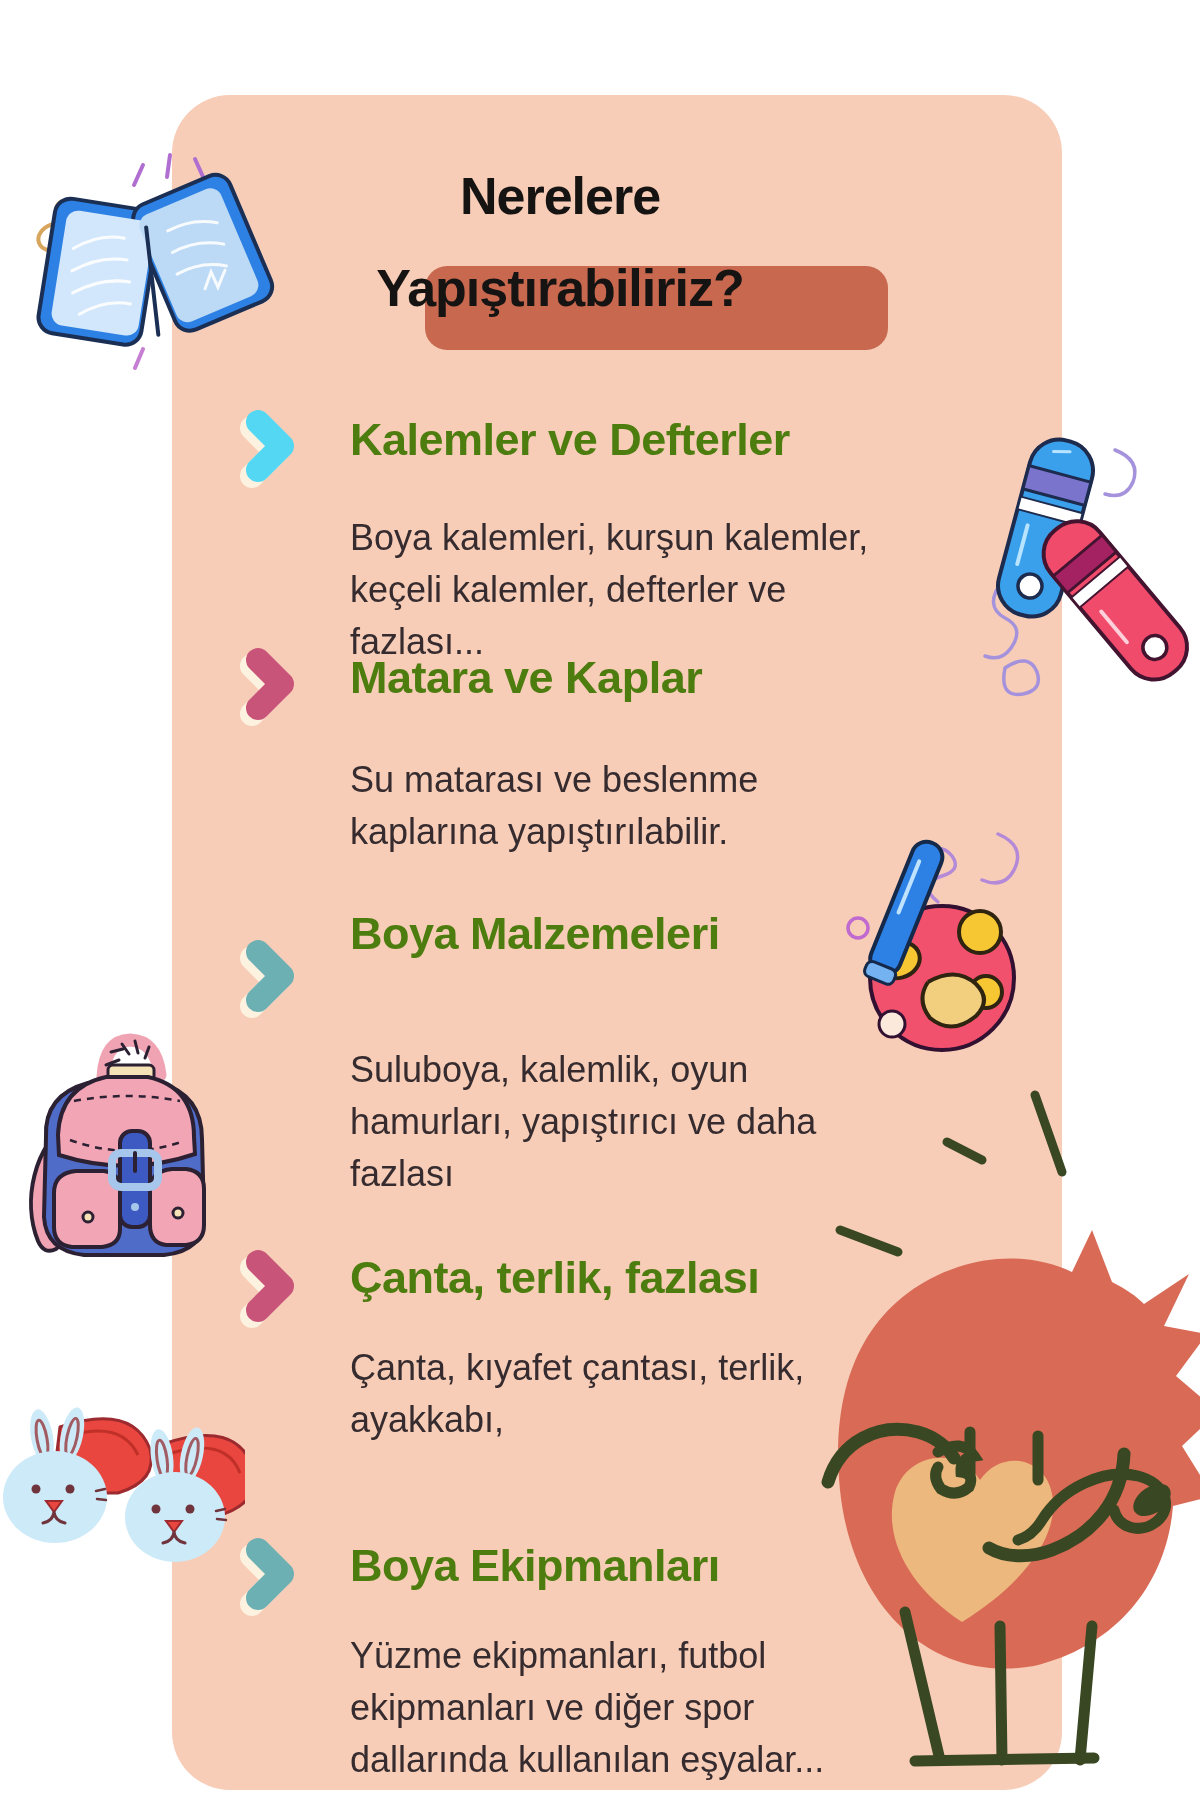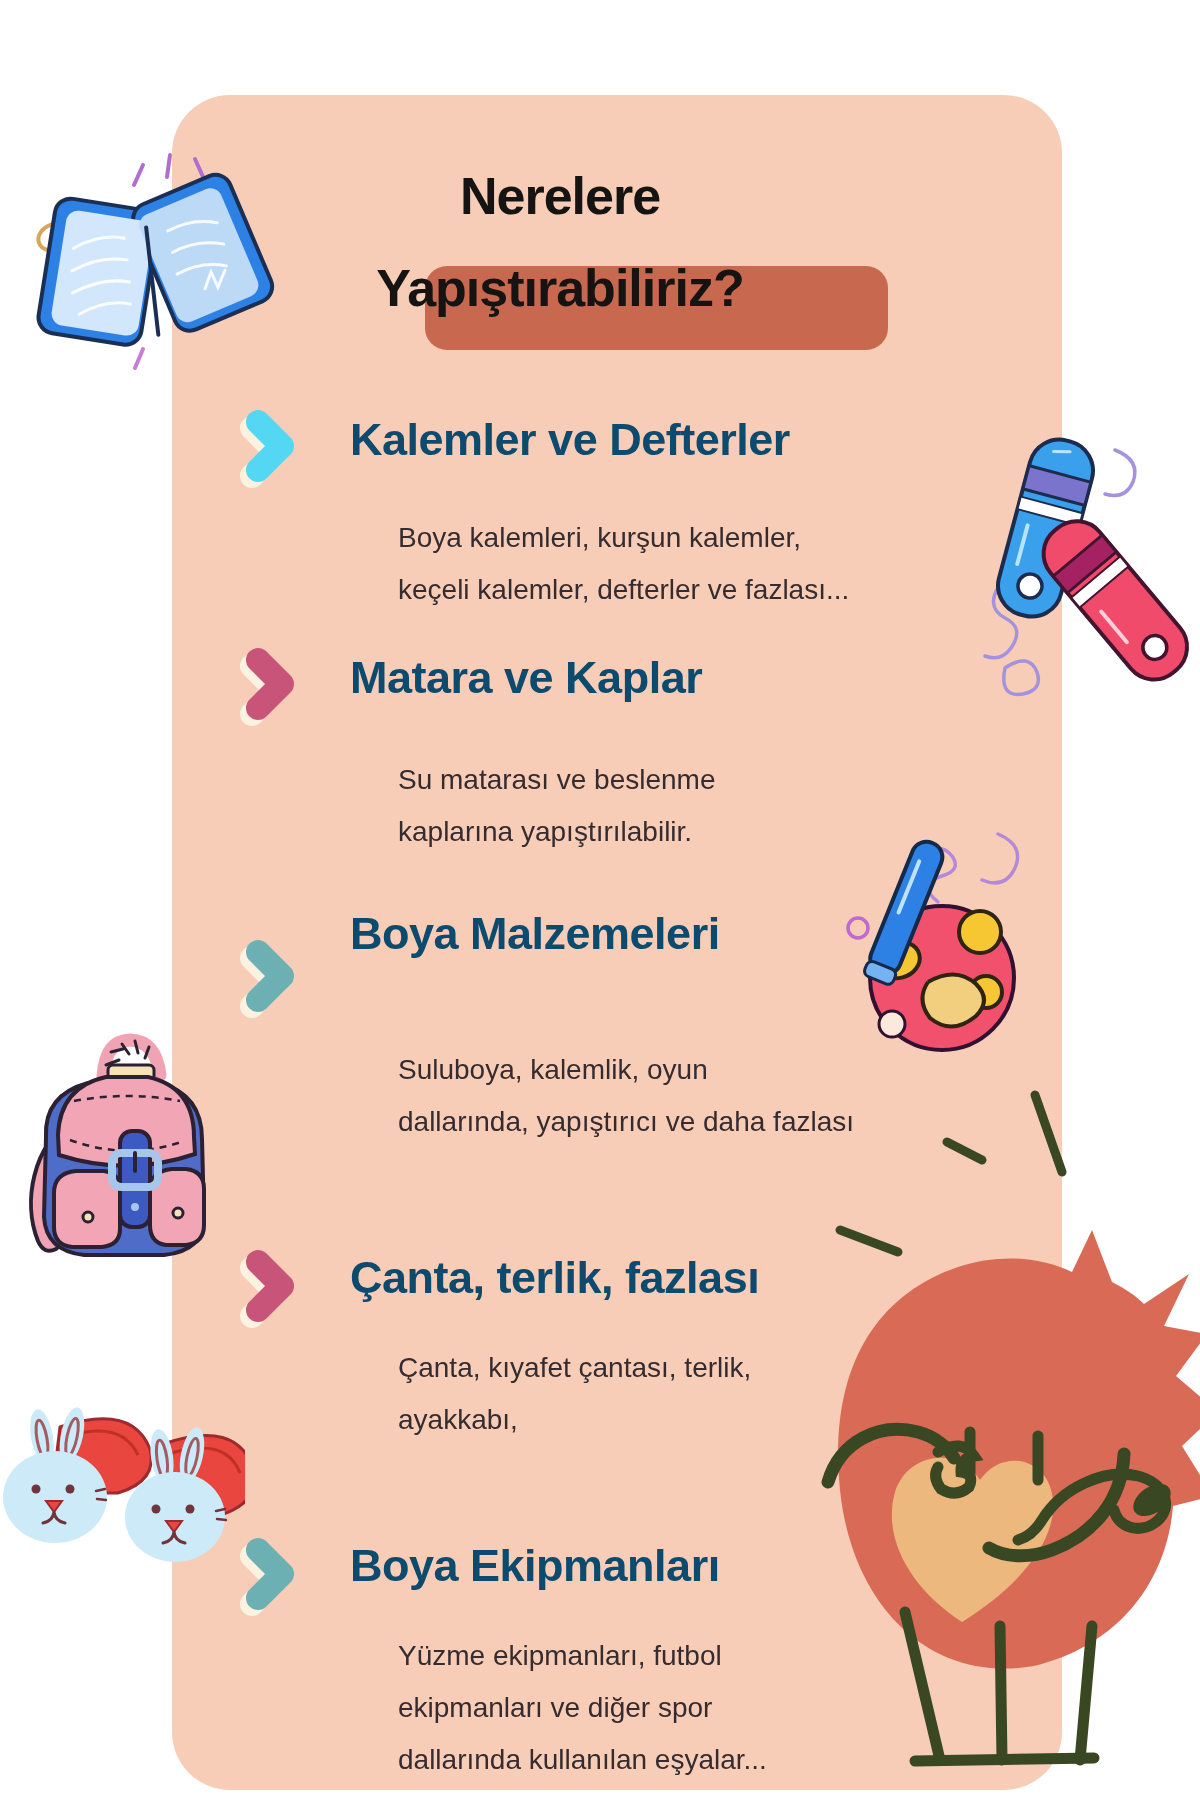--- a/index.html
+++ b/index.html
@@ -14,7 +14,7 @@
         white-space:pre-line;z-index:3;letter-spacing:-1px;}
   .chevron{position:absolute;left:240px;width:60px;height:80px;z-index:4;}
   .heading{position:absolute;left:350px;width:700px;font-size:45px;font-weight:700;
-        color:#0c4a6e;white-space:nowrap;z-index:4;letter-spacing:-0.5px;}
+        color:#4d7c0f;white-space:nowrap;z-index:4;letter-spacing:-0.5px;}
   .bodytext{position:absolute;left:350px;width:560px;font-size:28px;line-height:52px;
         color:#362c2f;white-space:pre-line;z-index:4;margin-left:48px;}
   .illu{position:absolute;z-index:3;}

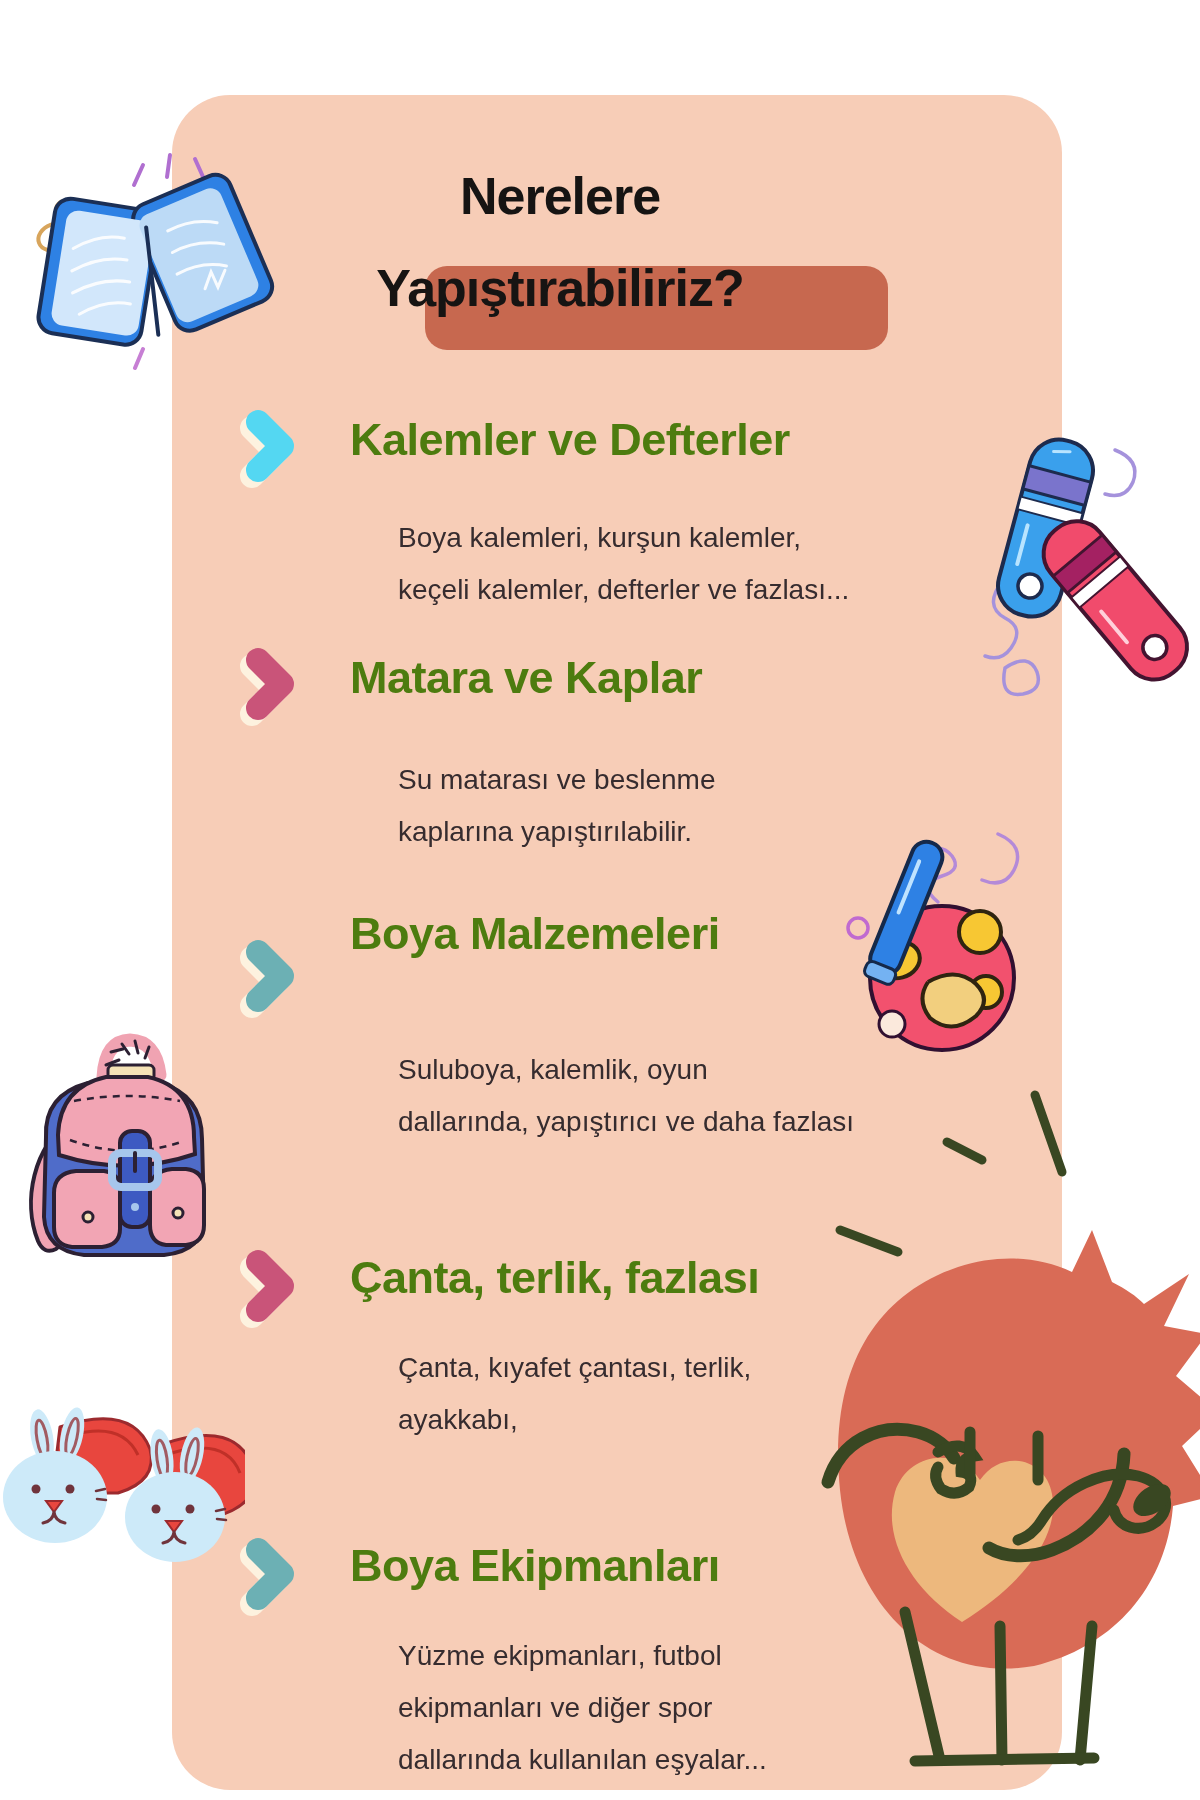--- a/index.html
+++ b/index.html
@@ -15,8 +15,8 @@
   .chevron{position:absolute;left:240px;width:60px;height:80px;z-index:4;}
   .heading{position:absolute;left:350px;width:700px;font-size:45px;font-weight:700;
         color:#4d7c0f;white-space:nowrap;z-index:4;letter-spacing:-0.5px;}
-  .bodytext{position:absolute;left:350px;width:560px;font-size:28px;line-height:52px;
-        color:#362c2f;white-space:pre-line;z-index:4;margin-left:48px;}
+  .bodytext{position:absolute;left:350px;width:560px;font-size:36px;line-height:52px;
+        color:#362c2f;white-space:pre-line;z-index:4;}
   .illu{position:absolute;z-index:3;}
   .illu-bird{position:absolute;z-index:1;}
 </style>

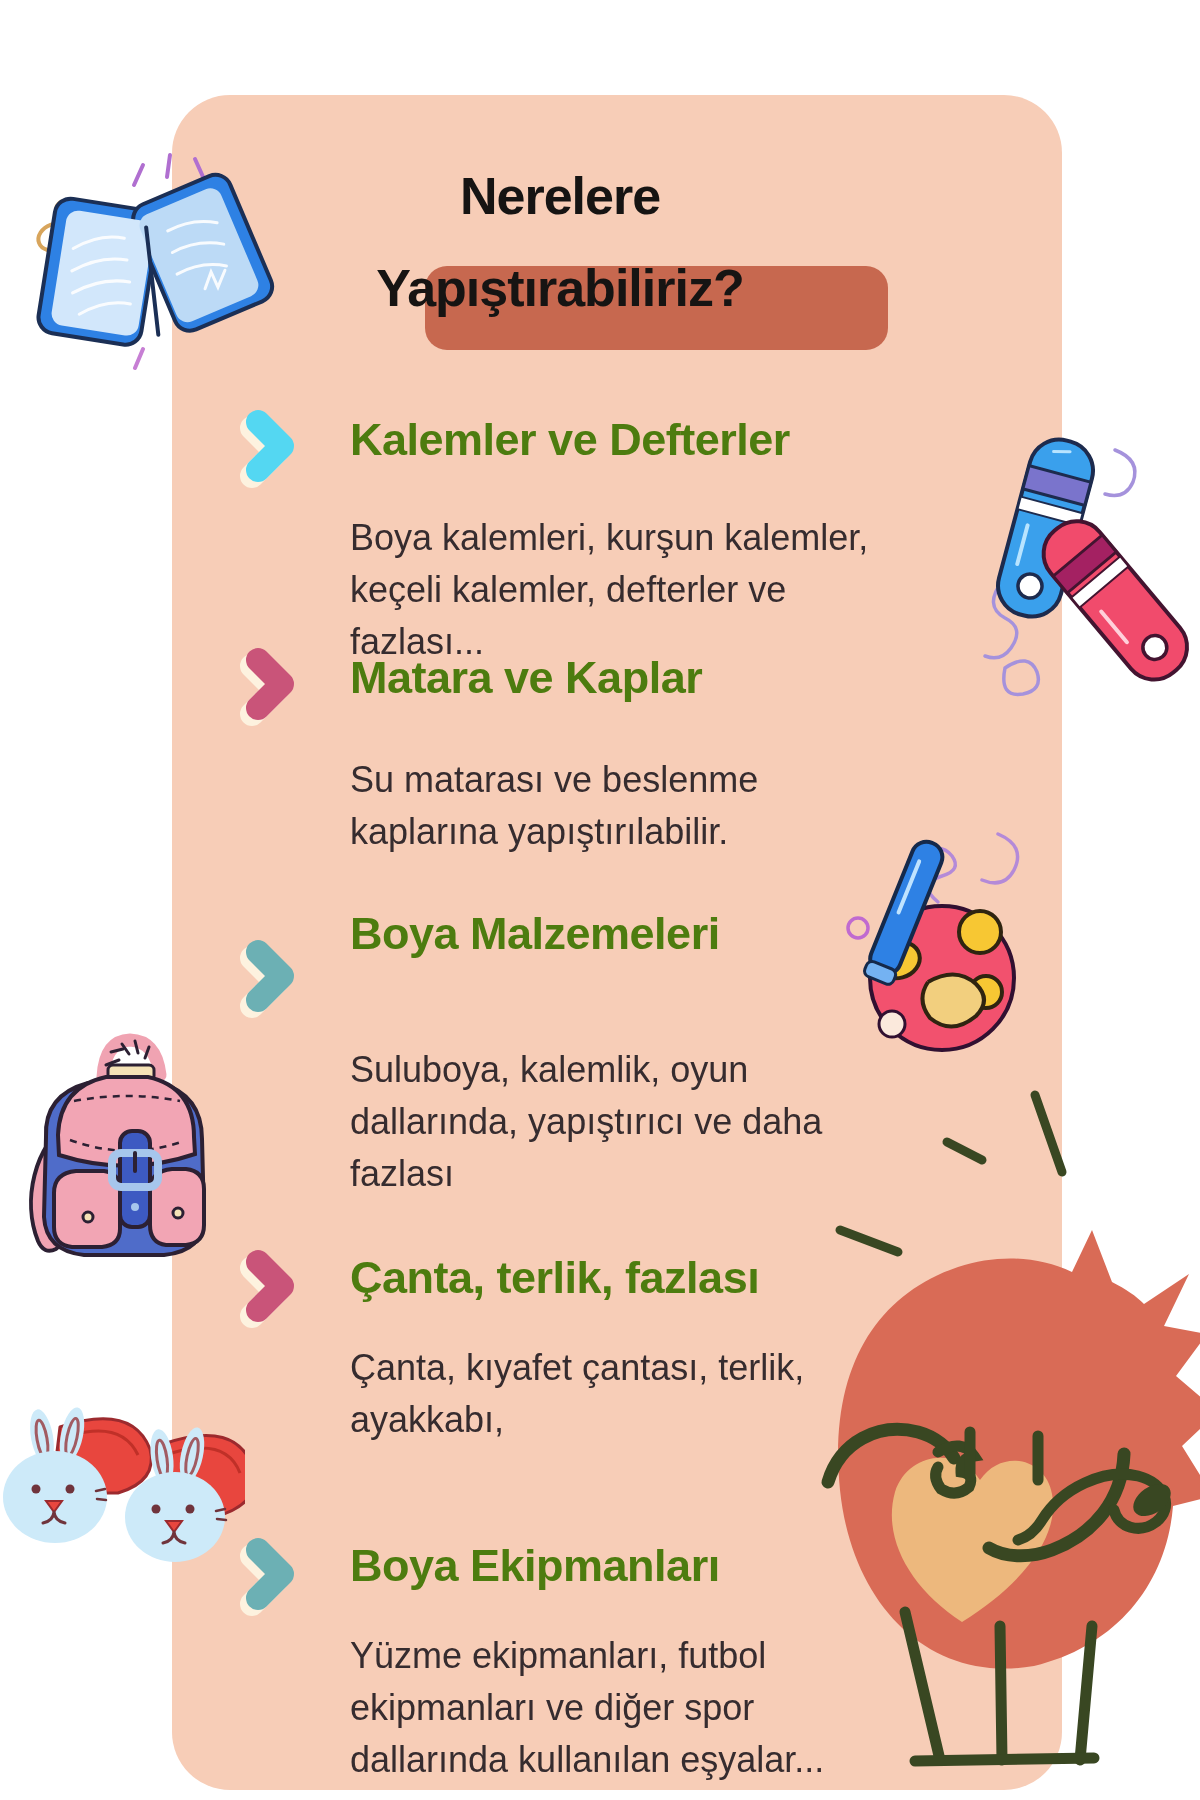--- a/index.html
+++ b/index.html
@@ -51,7 +51,7 @@
 </svg>
 <div class="heading" style="top:908px">Boya Malzemeleri</div>
 <div class="bodytext" style="top:1044px">Suluboya, kalemlik, oyun
-dallarında, yapıştırıcı ve daha fazlası</div>
+hamurları, yapıştırıcı ve daha fazlası</div>
 
 <svg class="chevron" style="top:1250px" viewBox="0 0 60 80">
   <path d="M12,18 L36,42 L12,66" fill="none" stroke="#fdf2df" stroke-width="24" stroke-linecap="round" stroke-linejoin="round"></path>

